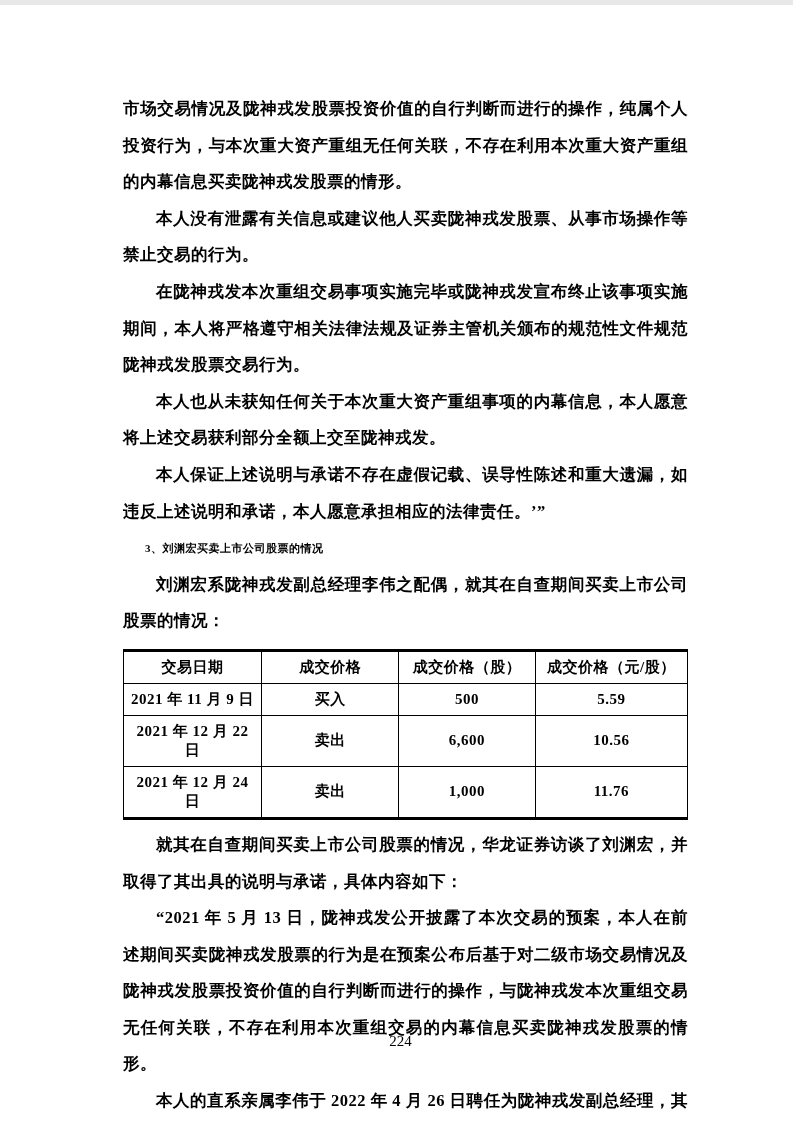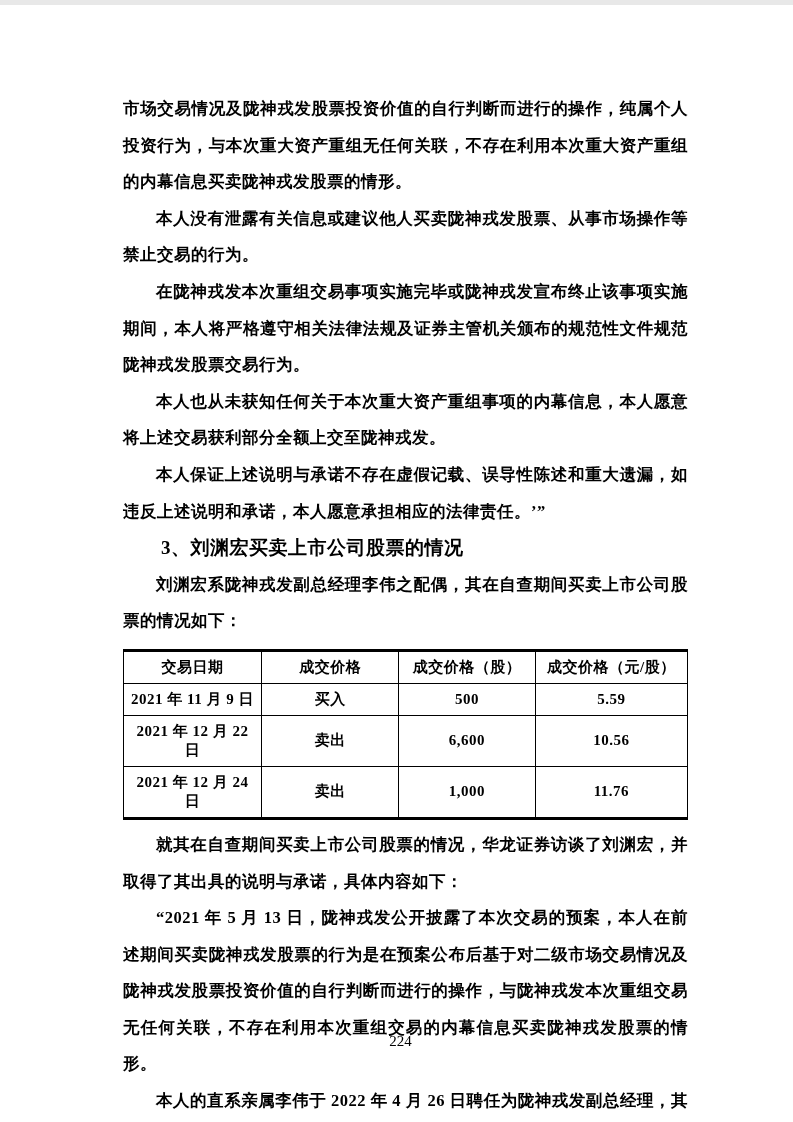--- a/index.html
+++ b/index.html
@@ -32,7 +32,7 @@
   .para.continuation { text-indent: 0; }
   .heading {
     margin: 0;
-    font-size: 19px;
+    font-size: 11px;
     line-height: 36.6px;
     font-weight: 700;
     text-indent: 2em;

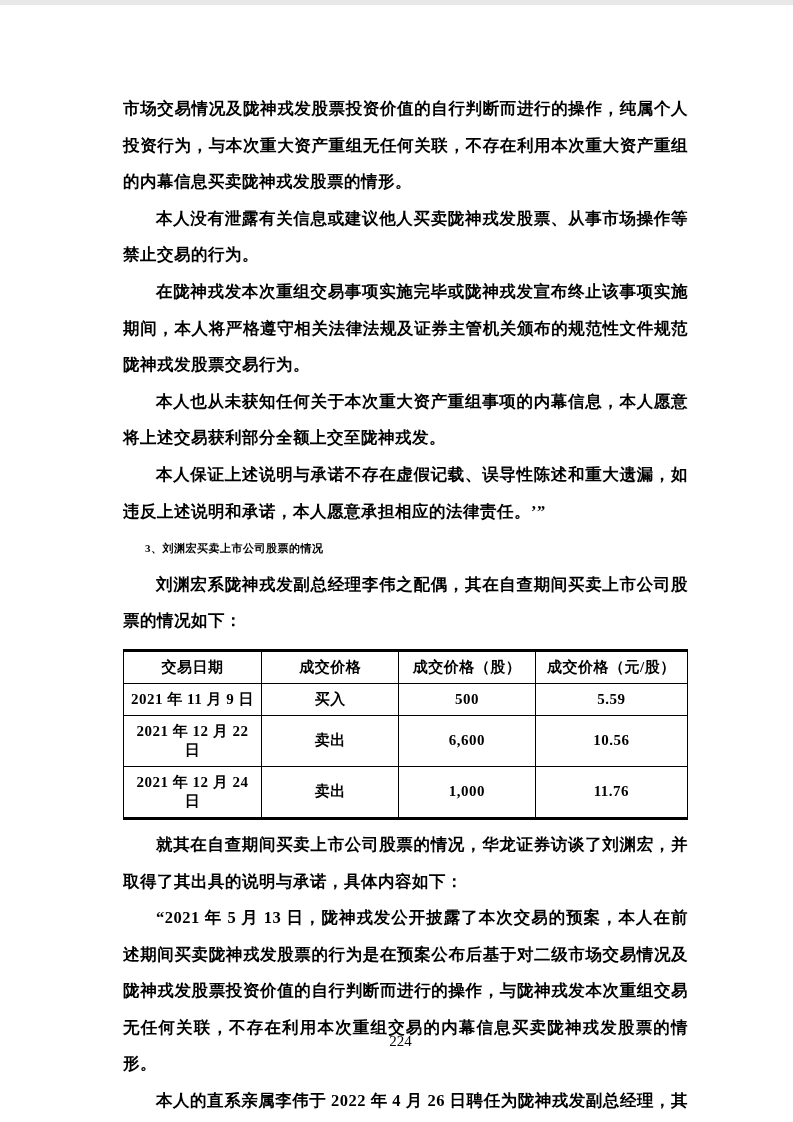--- a/index.html
+++ b/index.html
@@ -92,7 +92,7 @@
 
     <p class="heading">3、刘渊宏买卖上市公司股票的情况</p>
 
-    <p class="para">刘渊宏系陇神戎发副总经理李伟之配偶，其在自查期间买卖上市公司股票的情况如下：</p>
+    <p class="para">刘渊宏系陇神戎发副总经理李伟之配偶，就其在自查期间买卖上市公司股票的情况：</p>
 
     <table class="trade-table">
       <colgroup>

